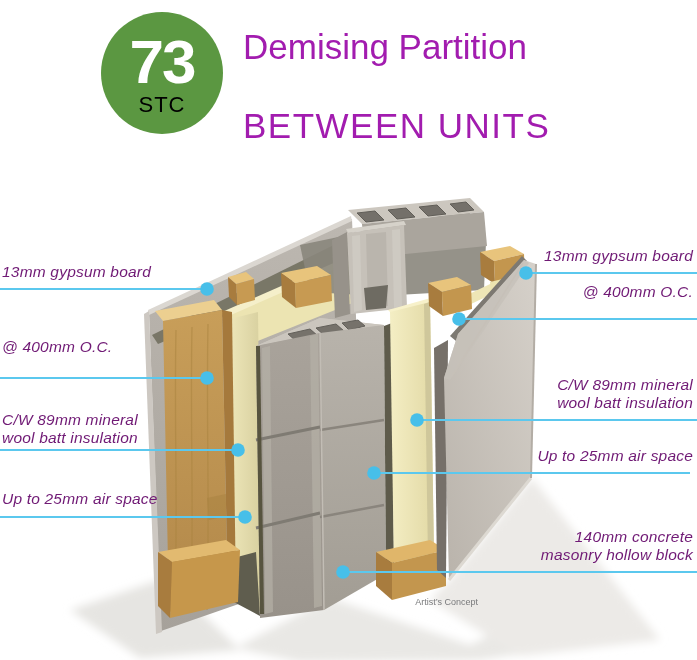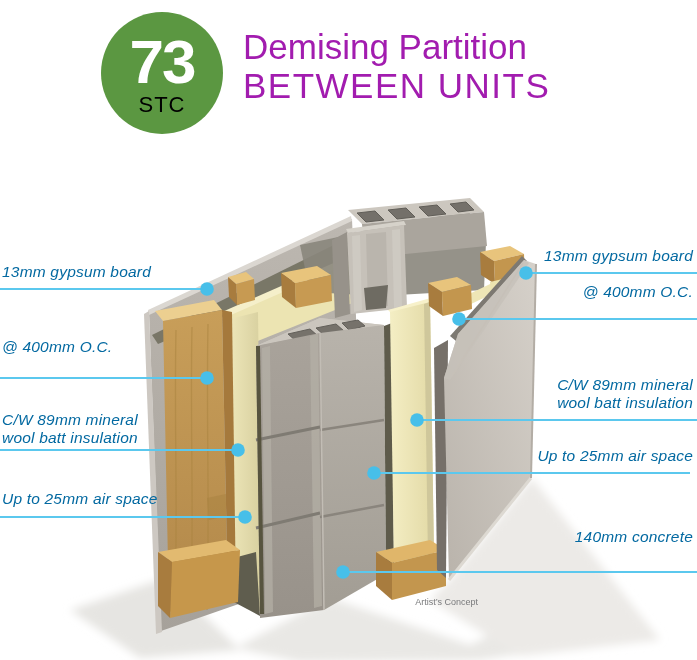--- a/index.html
+++ b/index.html
@@ -18,7 +18,7 @@
   .badge .num { font-size:62px; font-weight:bold; letter-spacing:-2px; line-height:1; }
   .badge .unit { font-size:22px; color:#000000; letter-spacing:1px; margin-top:1px; line-height:1; }
   .title { position:absolute; left:243px; top:27px; color:#a21caf; font-size:35px; line-height:39px; white-space:nowrap; }
-  .title .l2 { letter-spacing:1.5px; }
+  .title .l2 { letter-spacing:1.5px;margin-top:40px; }
 
   
   .co-label { position:absolute; font-style:italic; font-size:15.5px; line-height:18px;

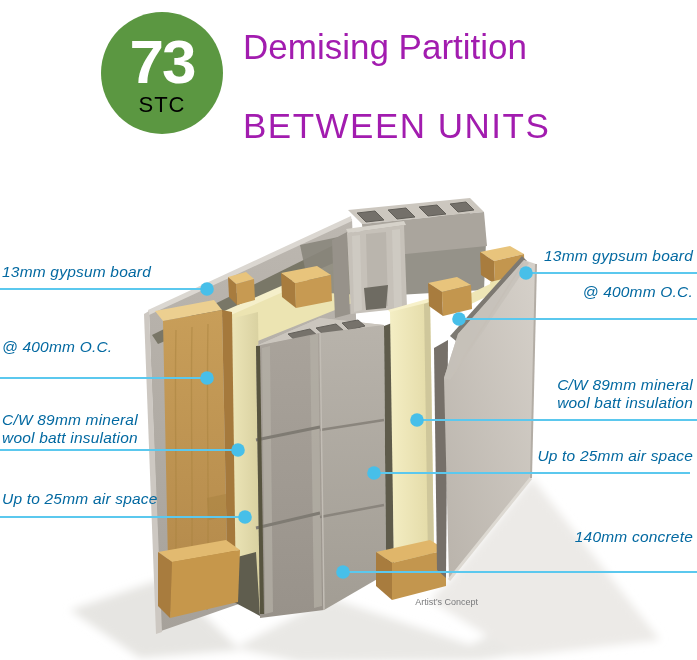--- a/index.html
+++ b/index.html
@@ -22,7 +22,7 @@
 
   
   .co-label { position:absolute; font-style:italic; font-size:15.5px; line-height:18px;
-              color:#0369a1; letter-spacing:.2px; white-space:nowrap; }
+              color:#701a75; letter-spacing:.2px; white-space:nowrap; }
   .co-label span { display:block; }
   .co-left  { left:2px;  text-align:left; }
   .co-right { right:4px; text-align:right; }

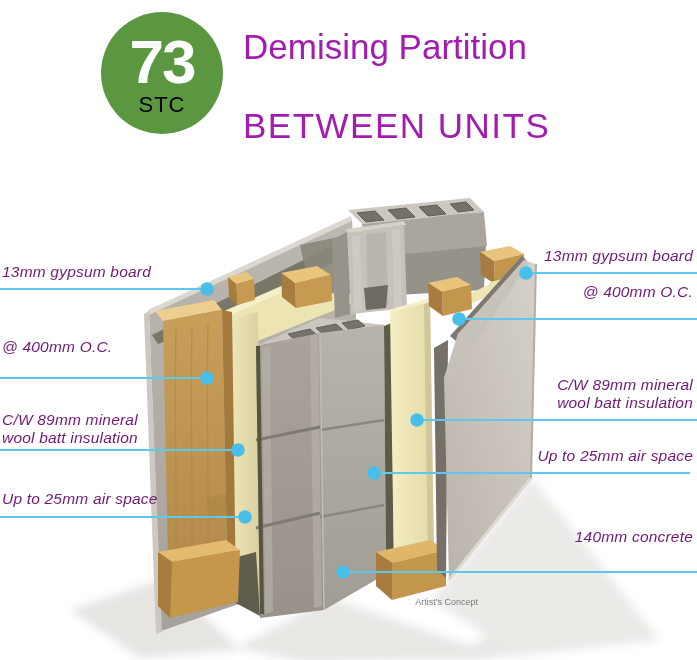--- a/index.html
+++ b/index.html
@@ -264,6 +264,7 @@
   </div>
   <div class="co-label co-right r5">
     <span>140mm concrete</span>
+    <span>masonry hollow block</span>
   </div>
 
   <div class="footnote">Artist’s Concept</div>

